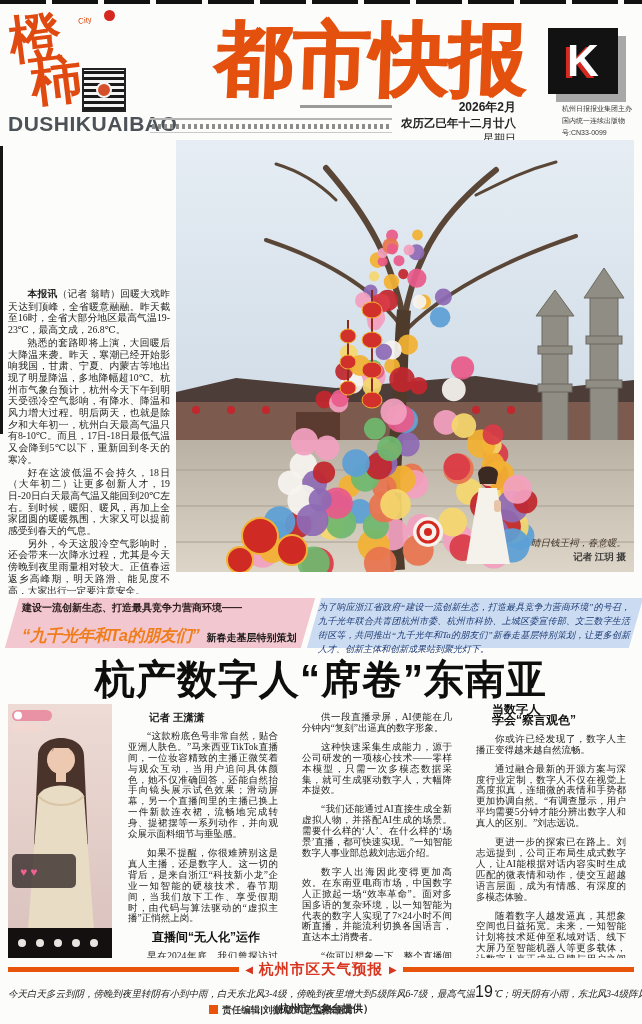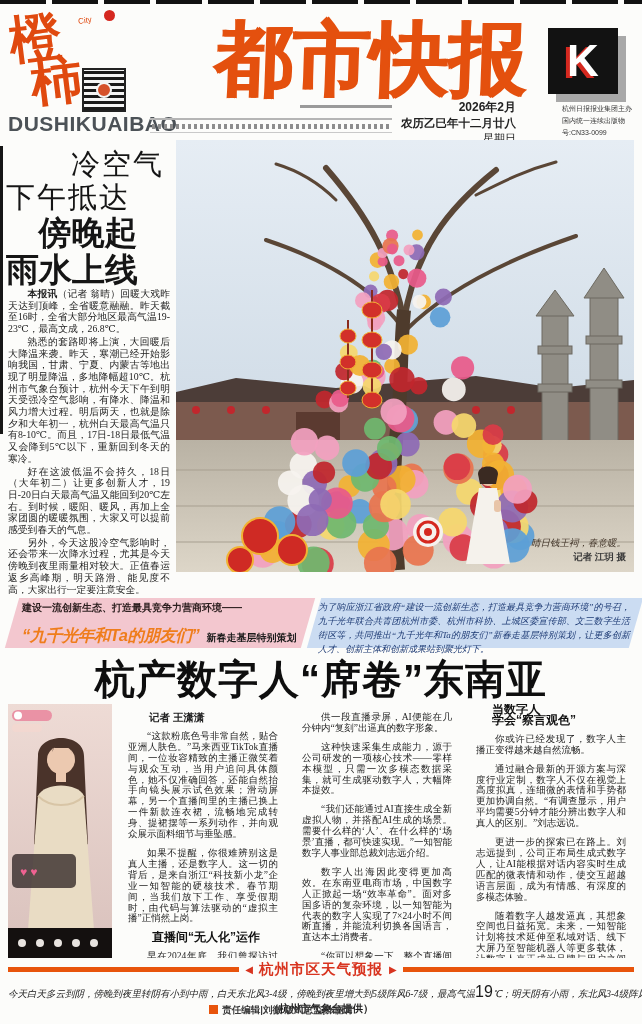--- a/index.html
+++ b/index.html
@@ -139,12 +139,6 @@
     </div>
   </div>
 
-  <div class="headline1">
-    <div class="hl r">冷空气</div>
-    <div class="hl">下午抵达</div>
-    <div class="hb c">傍晚起</div>
-    <div class="hb">雨水上线</div>
-  </div>
 
   <div class="a1body">
     <p><span class="lead">本报讯</span><span>（记者 翁晴）回暖大戏昨天达到顶峰，全省暖意融融。昨天截至16时，全省大部分地区最高气温19-23℃，最高文成，26.8℃。</span></p>

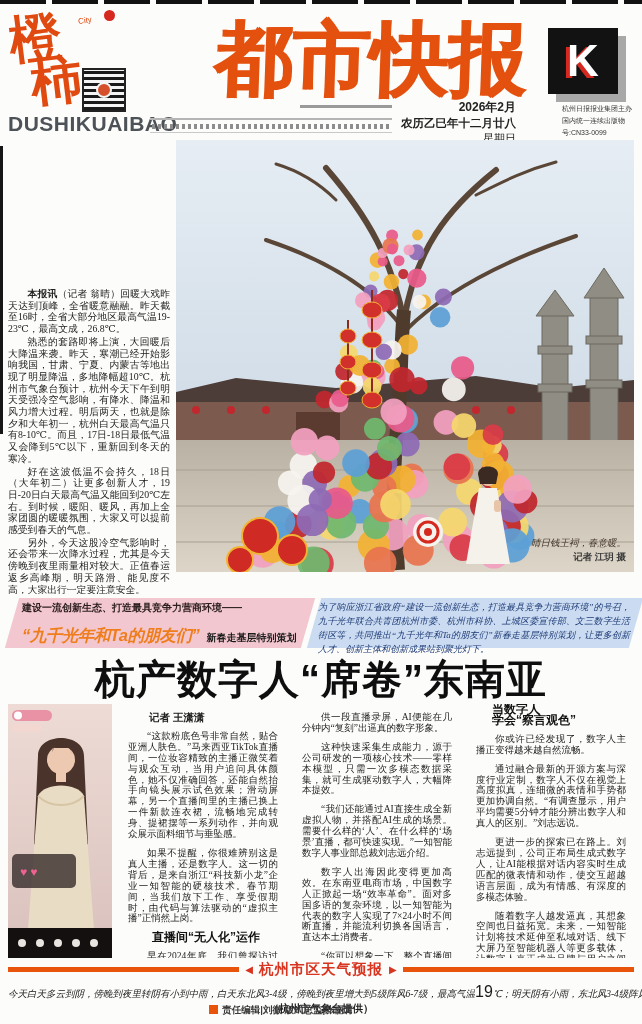--- a/index.html
+++ b/index.html
@@ -55,7 +55,7 @@
   .a1body{position:absolute;left:8px;top:288px;width:162px;height:306px;overflow:hidden;
           font-size:9.8px;line-height:11.7px;text-align:justify;color:#222;}
   .a1body p{margin:0 0 1px;text-indent:2em;}
-  .a1body .lead{font-weight:700;font-family:Liberation Serif, serif;}
+  .a1body .lead{font-weight:700;font-family:Liberation Mono, monospace;}
 
   .main-photo{position:absolute;left:176px;top:140px;width:458px;height:432px;background:#dde6ee;overflow:hidden;}
   .main-photo svg{display:block;}

